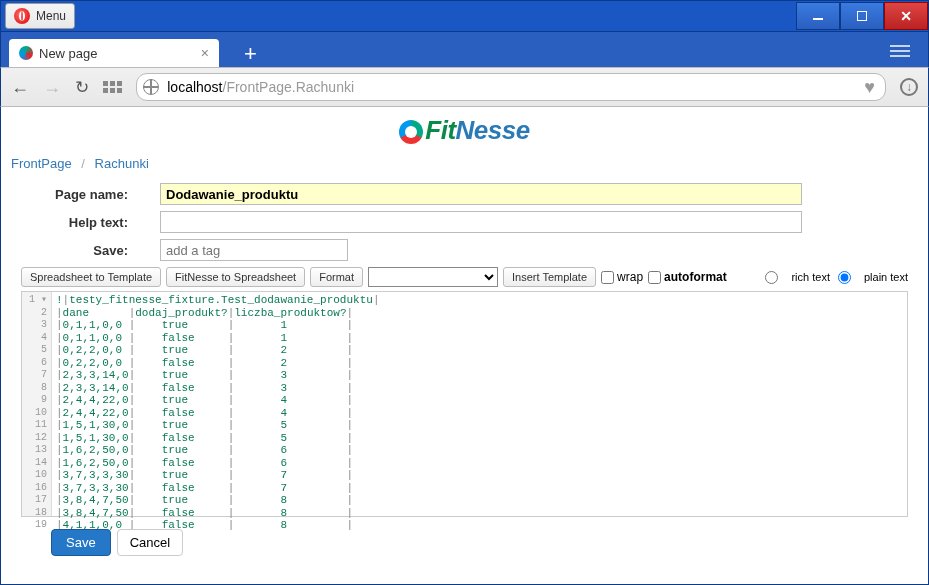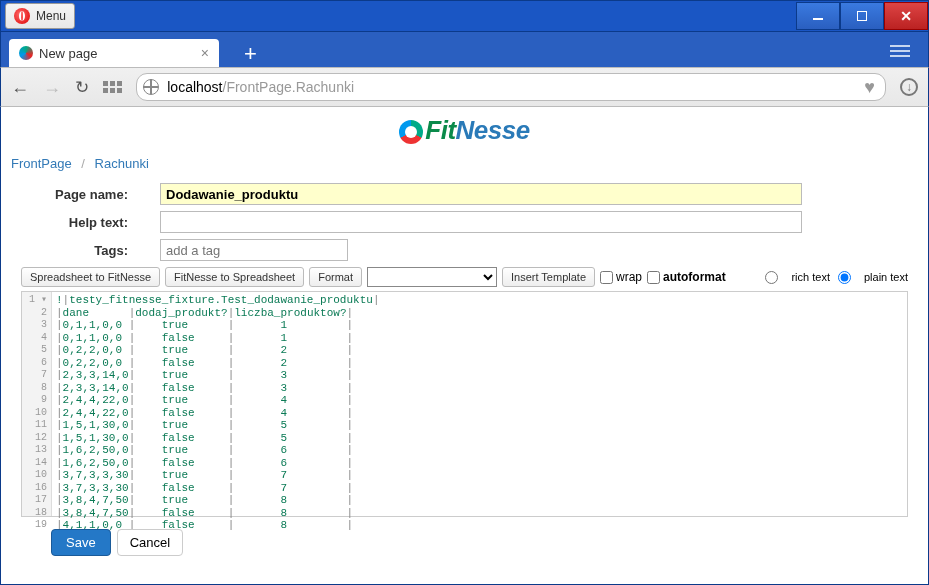--- a/index.html
+++ b/index.html
@@ -156,7 +156,7 @@
     <input type="text" value="" style="">
   </div>
   <div class="form-row">
-    <label>Tags:</label>
+    <label>Save:</label>
     <input type="text" class="tags-input" placeholder="add a tag" style="">
   </div>
 

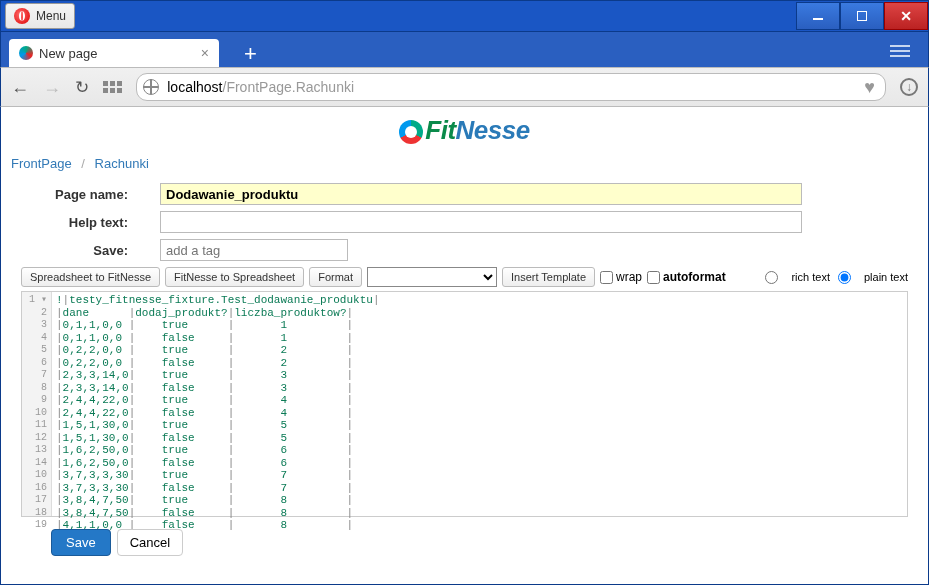--- a/index.html
+++ b/index.html
@@ -161,7 +161,7 @@
   </div>
 
   <div class="toolbar">
-    <button class="btn-sm">Spreadsheet to FitNesse</button>
+    <button class="btn-sm">Spreadsheet to Template</button>
     <button class="btn-sm">FitNesse to Spreadsheet</button>
     <button class="btn-sm">Format</button>
     <select class="sel-tmpl"></select>

